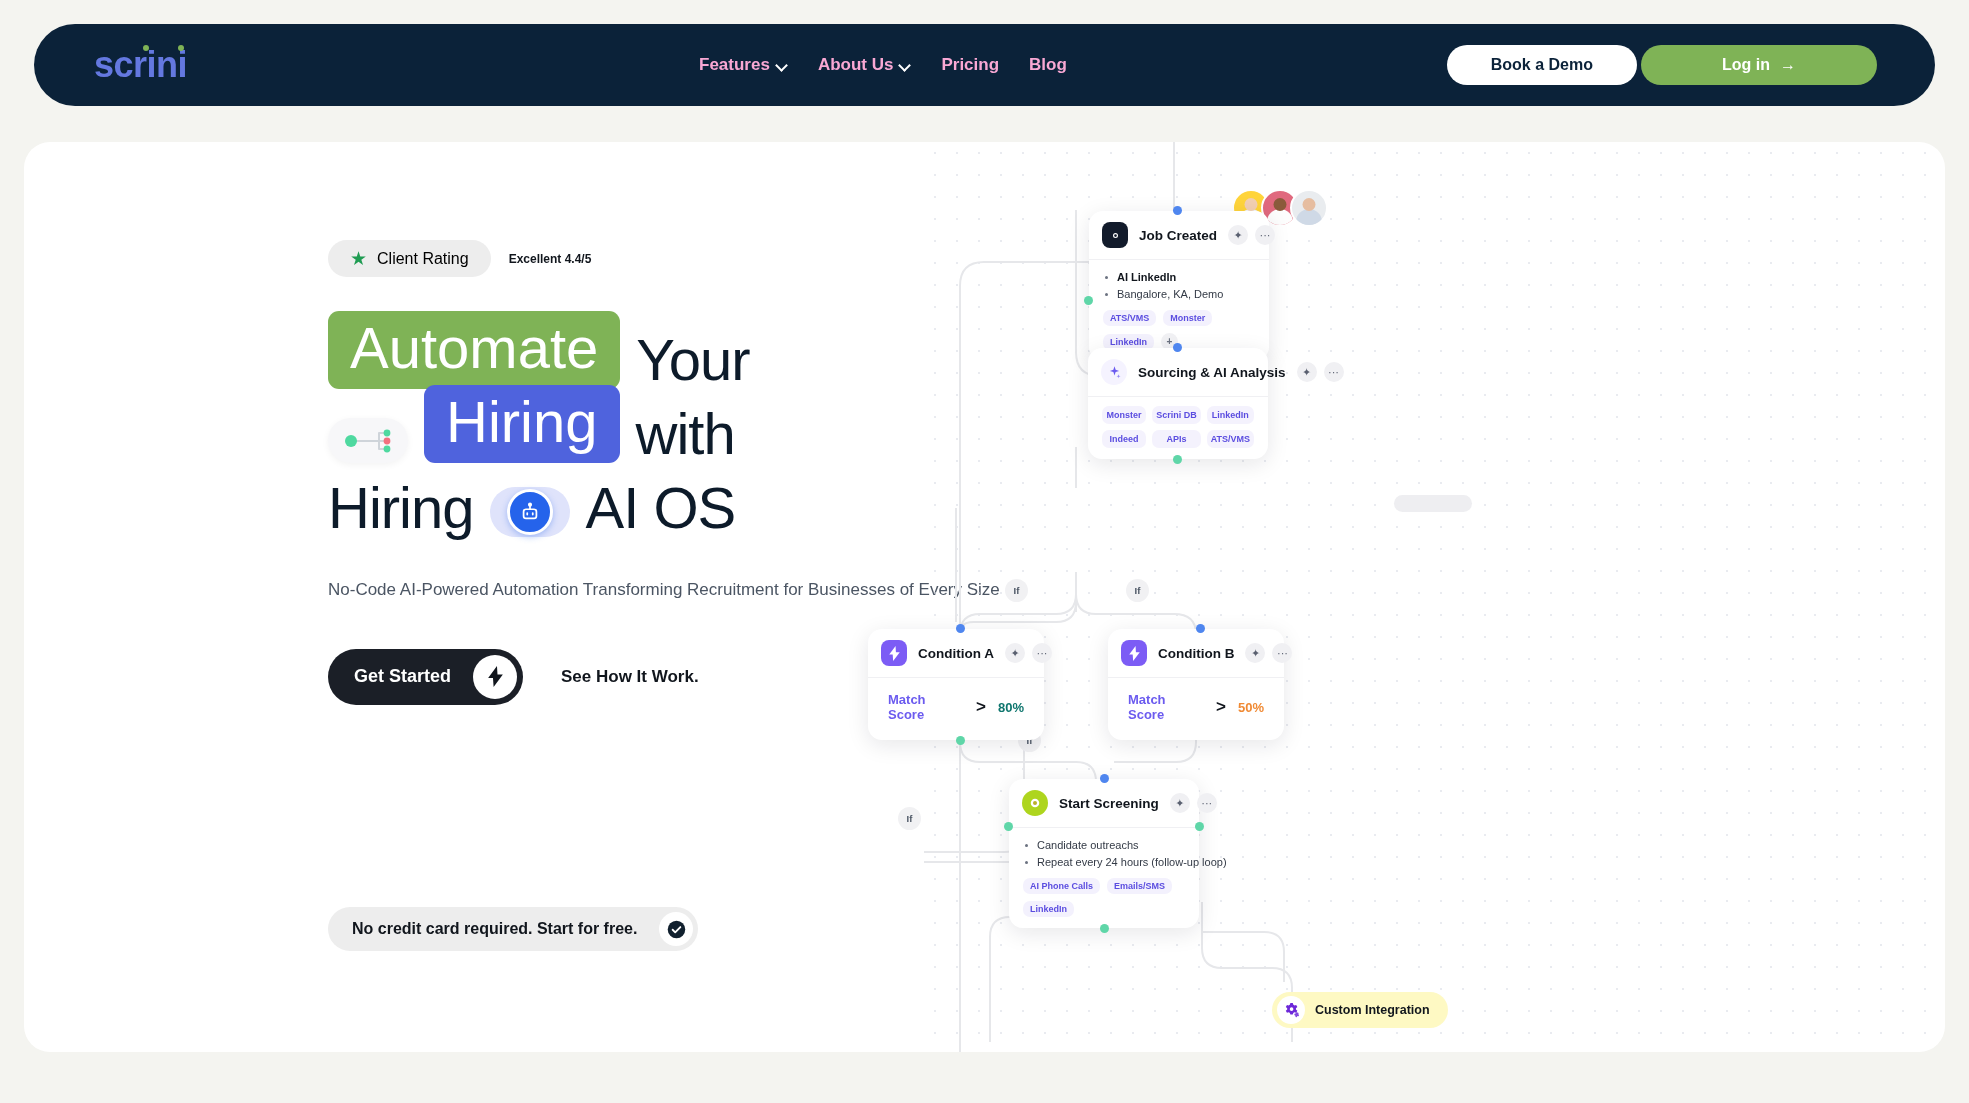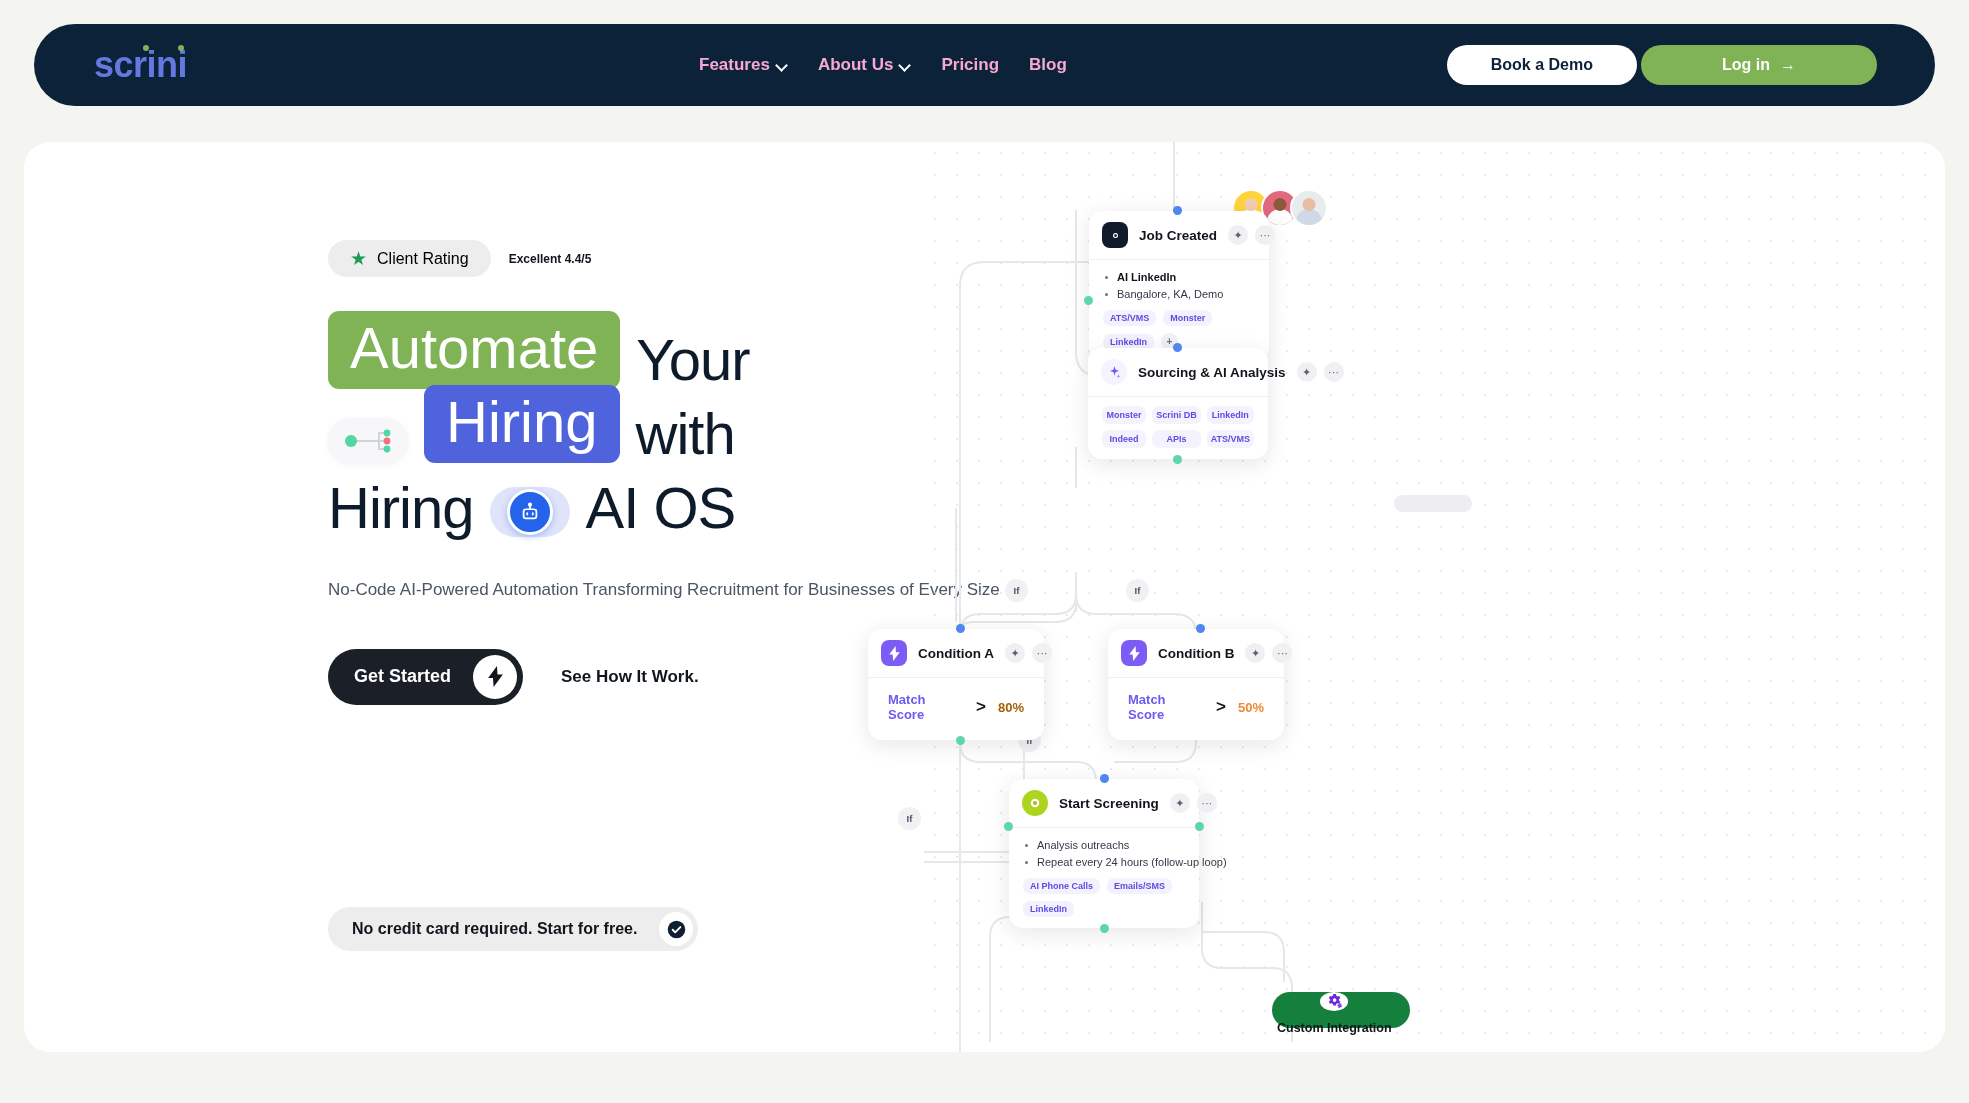--- a/index.html
+++ b/index.html
@@ -197,7 +197,7 @@
   .cond-label { font-size: 13px; font-weight: 700; color: #6b5bef; }
   .cond-gt { font-size: 17px; font-weight: 700; color: #11161d; }
   .cond-val { font-size: 13px; font-weight: 700; }
-  .cond-val.green { color: #a16207; text-align: center; }
+  .cond-val.green { color: #0f766e; text-align: center; }
   .cond-val.orange { color: #f08a34; }
 
   

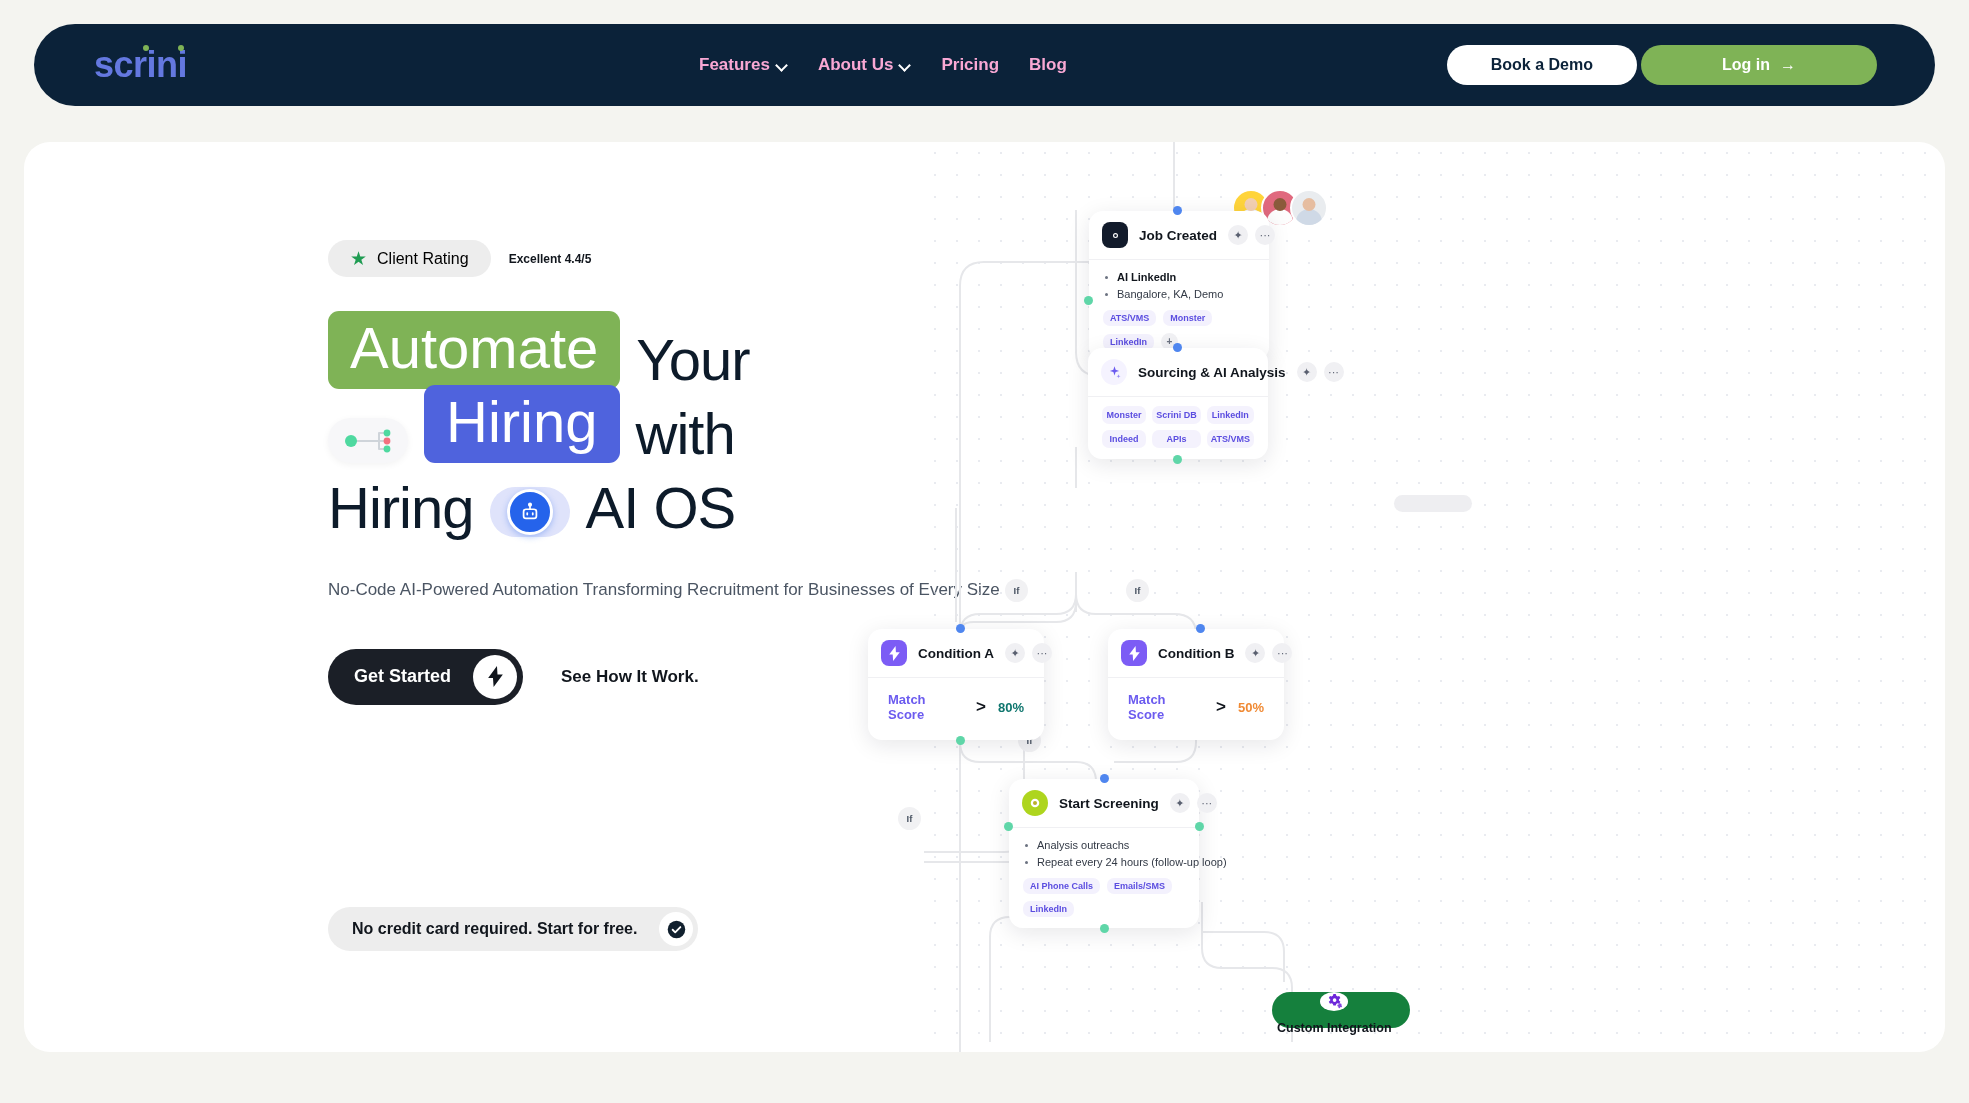--- a/index.html
+++ b/index.html
@@ -527,7 +527,7 @@
         </div>
         <div class="node-body">
           <ul class="bullets">
-            <li>Analysis outreachs</li>
+            <li>Candidate outreachs</li>
             <li>Repeat every 24 hours (follow-up loop)</li>
           </ul>
           <div class="tagrow">

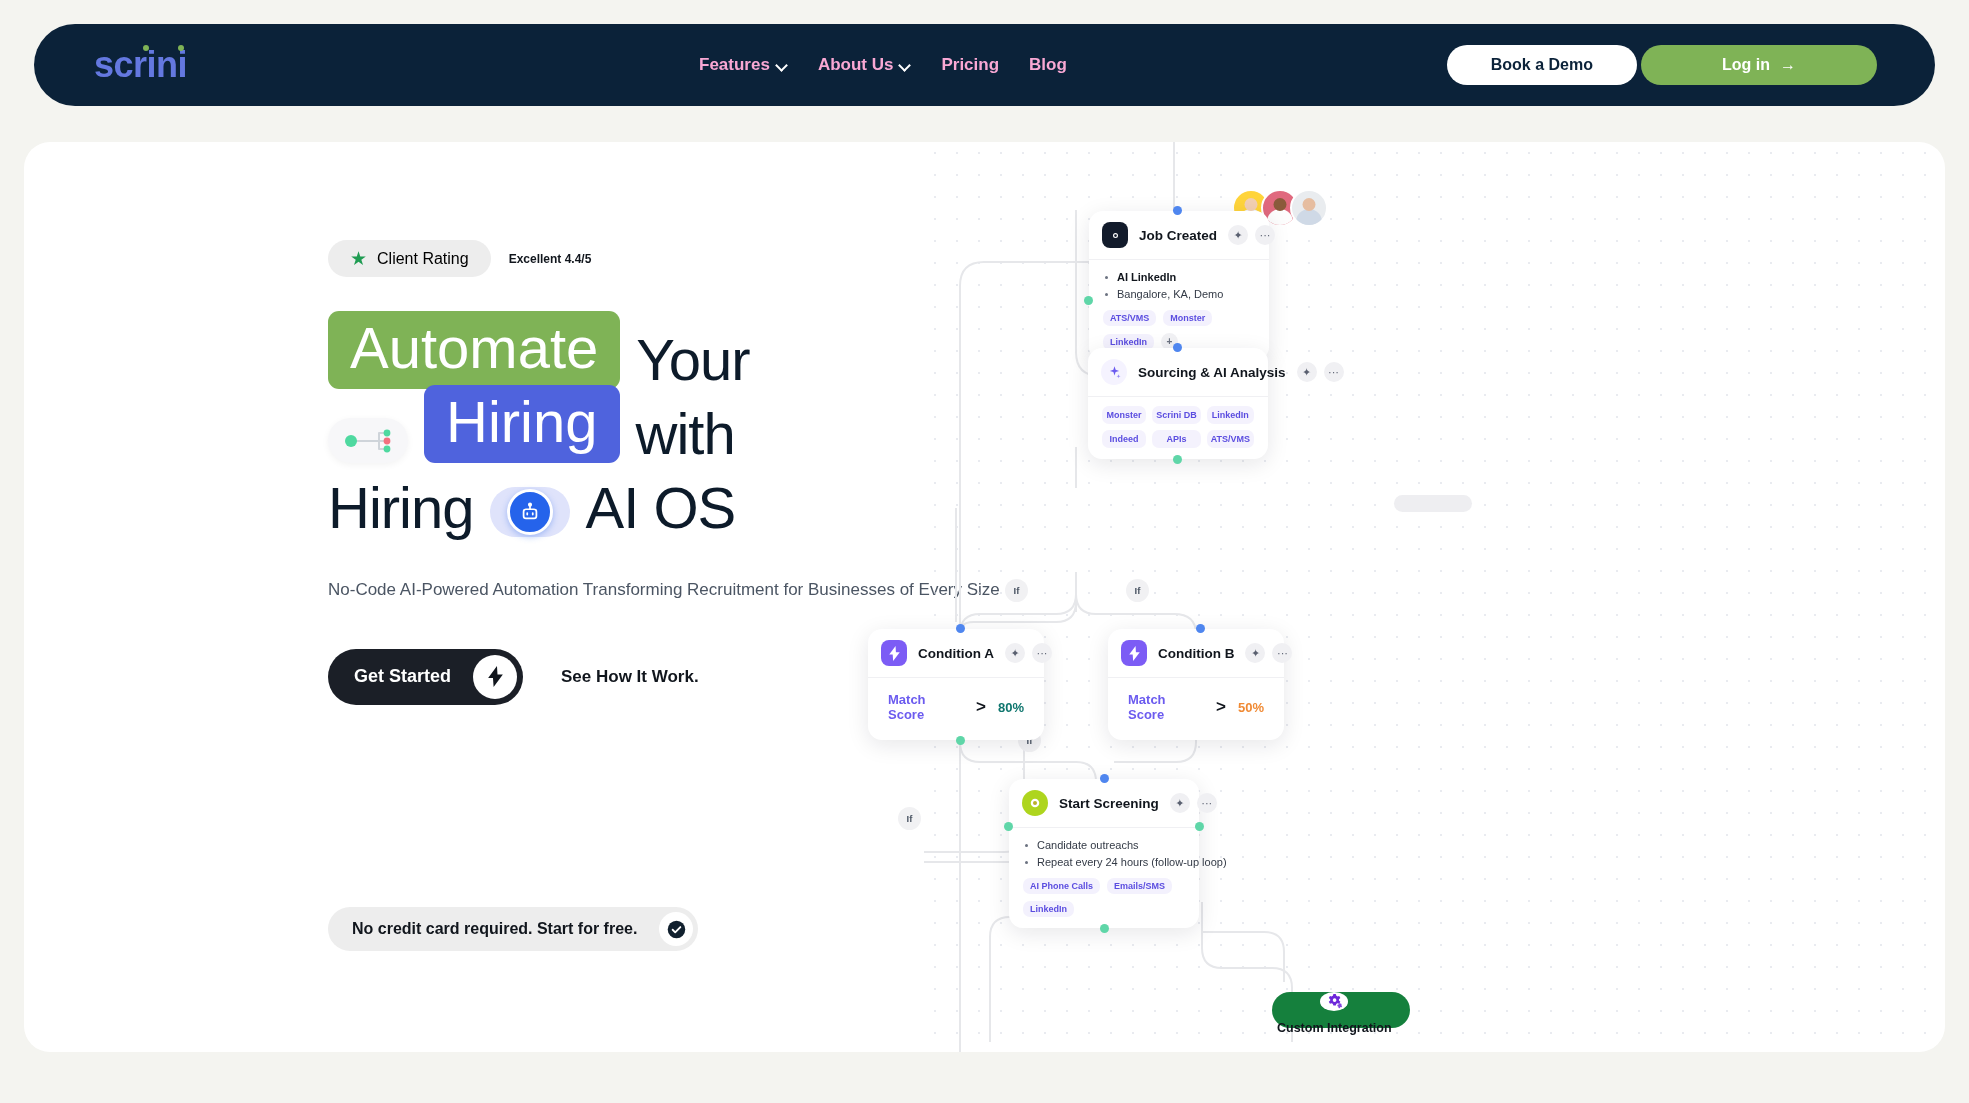--- a/index.html
+++ b/index.html
@@ -232,8 +232,8 @@
 
   .custom-int {
     position: absolute; left: 348px; top: 850px;
-    background: #15803d; border-radius: 22px; height: 36px;
-    display: flex; align-items: center; padding-left: 5px; padding-right: 18px; gap: 10px; flex-direction: column;
+    background: #fef9c3; border-radius: 22px; height: 36px;
+    display: flex; align-items: center; padding-left: 5px; padding-right: 18px; gap: 10px;
   }
   .ci-icon {
     width: 28px; height: 28px; border-radius: 50%; background: #fff;

